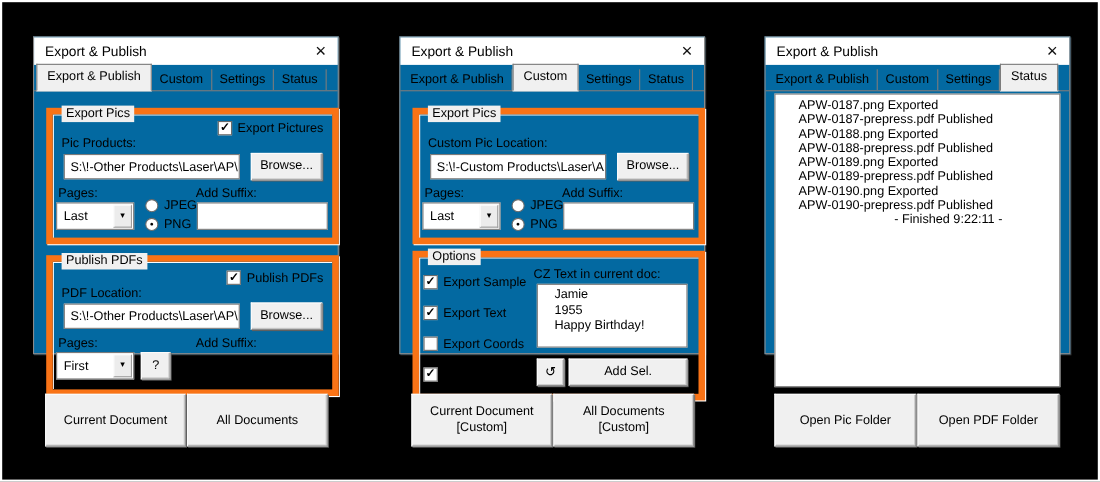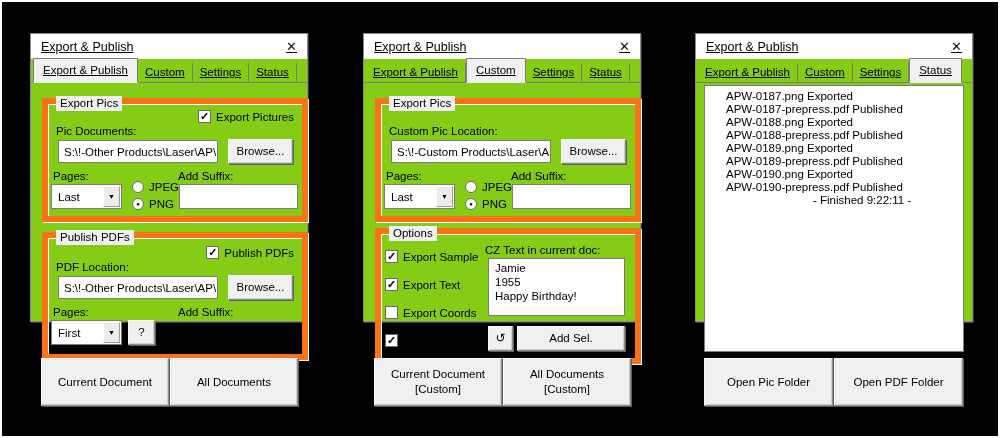--- a/index.html
+++ b/index.html
@@ -12,9 +12,8 @@
   }
   .dialog{
     position:absolute;top:31px;width:278px;height:289px;
-    background:#84cc16;border:1px solid #8a8a8a;box-shadow:1px 1px 0 #3a3a3a;
+    background:#0369a1;border:1px solid #8a8a8a;box-shadow:1px 1px 0 #3a3a3a;
     box-sizing:border-box;
-    text-decoration:underline;
   }
   .titlebar{height:25px;background:#fff;display:flex;align-items:center;padding:0 10px;}
   .title{flex:1;font-size:12.5px;}

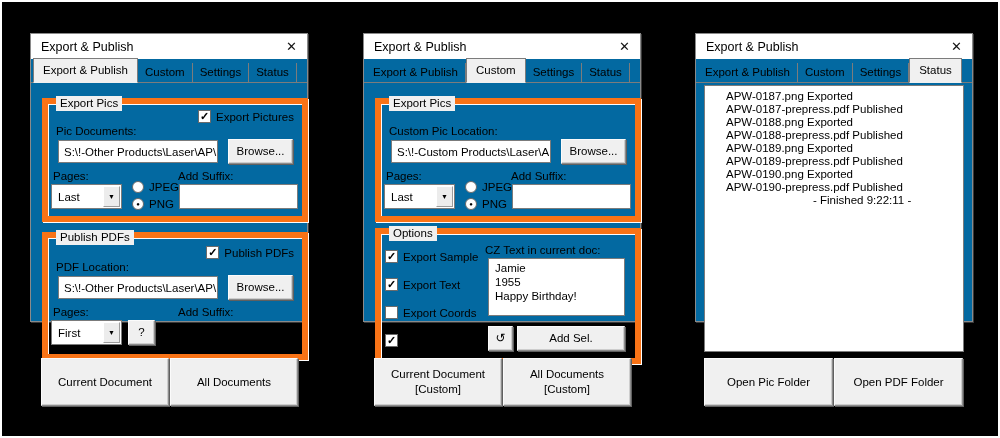--- a/index.html
+++ b/index.html
@@ -85,7 +85,7 @@
           </span>
         <span>Export Pictures</span>
       </div>
-      <span class="lab" style="left:8px;top:21px">Pic Documents:</span>
+      <span class="lab" style="left:8px;top:21px">Pic Products:</span>
       <div class="field" style="left:10px;top:36px;width:160px;height:23px">S:\!-Other Products\Laser\AP\</div>
       <div class="btn" style="left:180px;top:35px;width:65px;height:25px">Browse...</div>
       <span class="lab" style="left:5px;top:66px">Pages:</span>

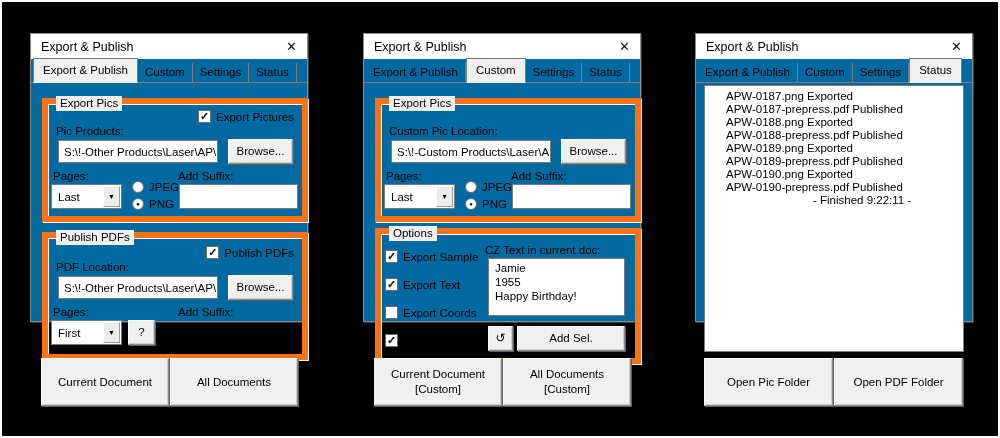--- a/index.html
+++ b/index.html
@@ -56,7 +56,7 @@
     display:flex;align-items:center;justify-content:center;font-size:7px;box-sizing:border-box;
   }
   .listbox{position:absolute;background:#fff;border:1px solid #7b7b7b;font-size:11.5px;overflow:hidden;box-sizing:border-box;padding-top:2px;}
-  .lb-item{line-height:14px;padding-left:6px;white-space:nowrap;}
+  .lb-item{line-height:14px;padding-left:15px;white-space:nowrap;}
   .status-list .lb-item{line-height:13px;padding-left:21px;}
   .lb-item.finished{padding-left:108px;}
   .sq{font-size:12px;}

